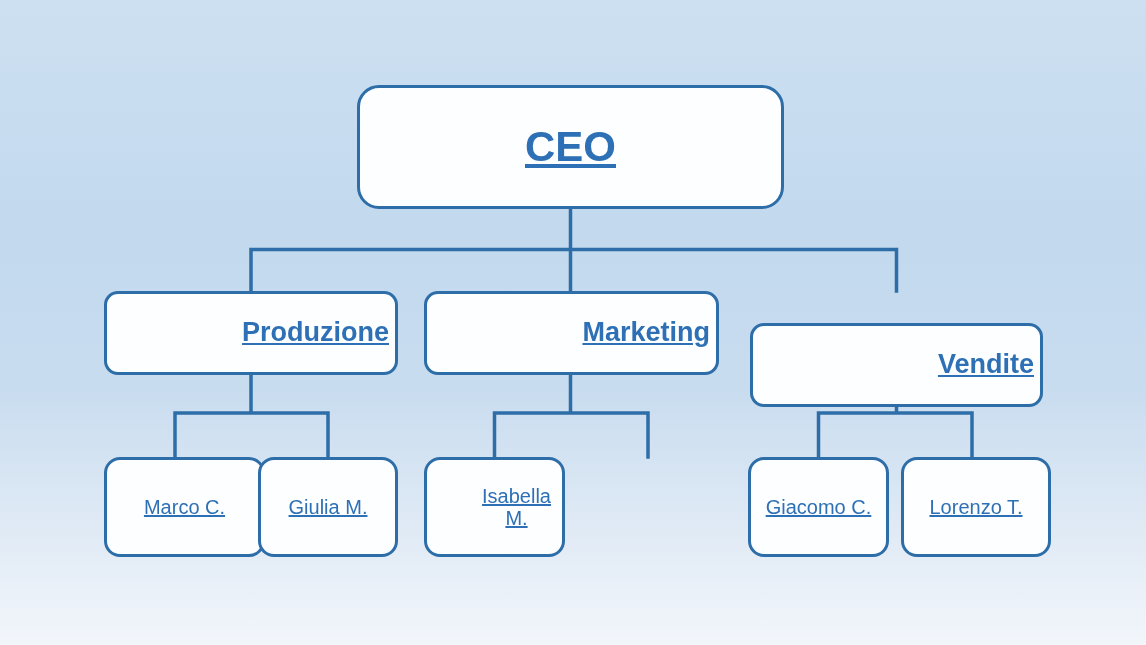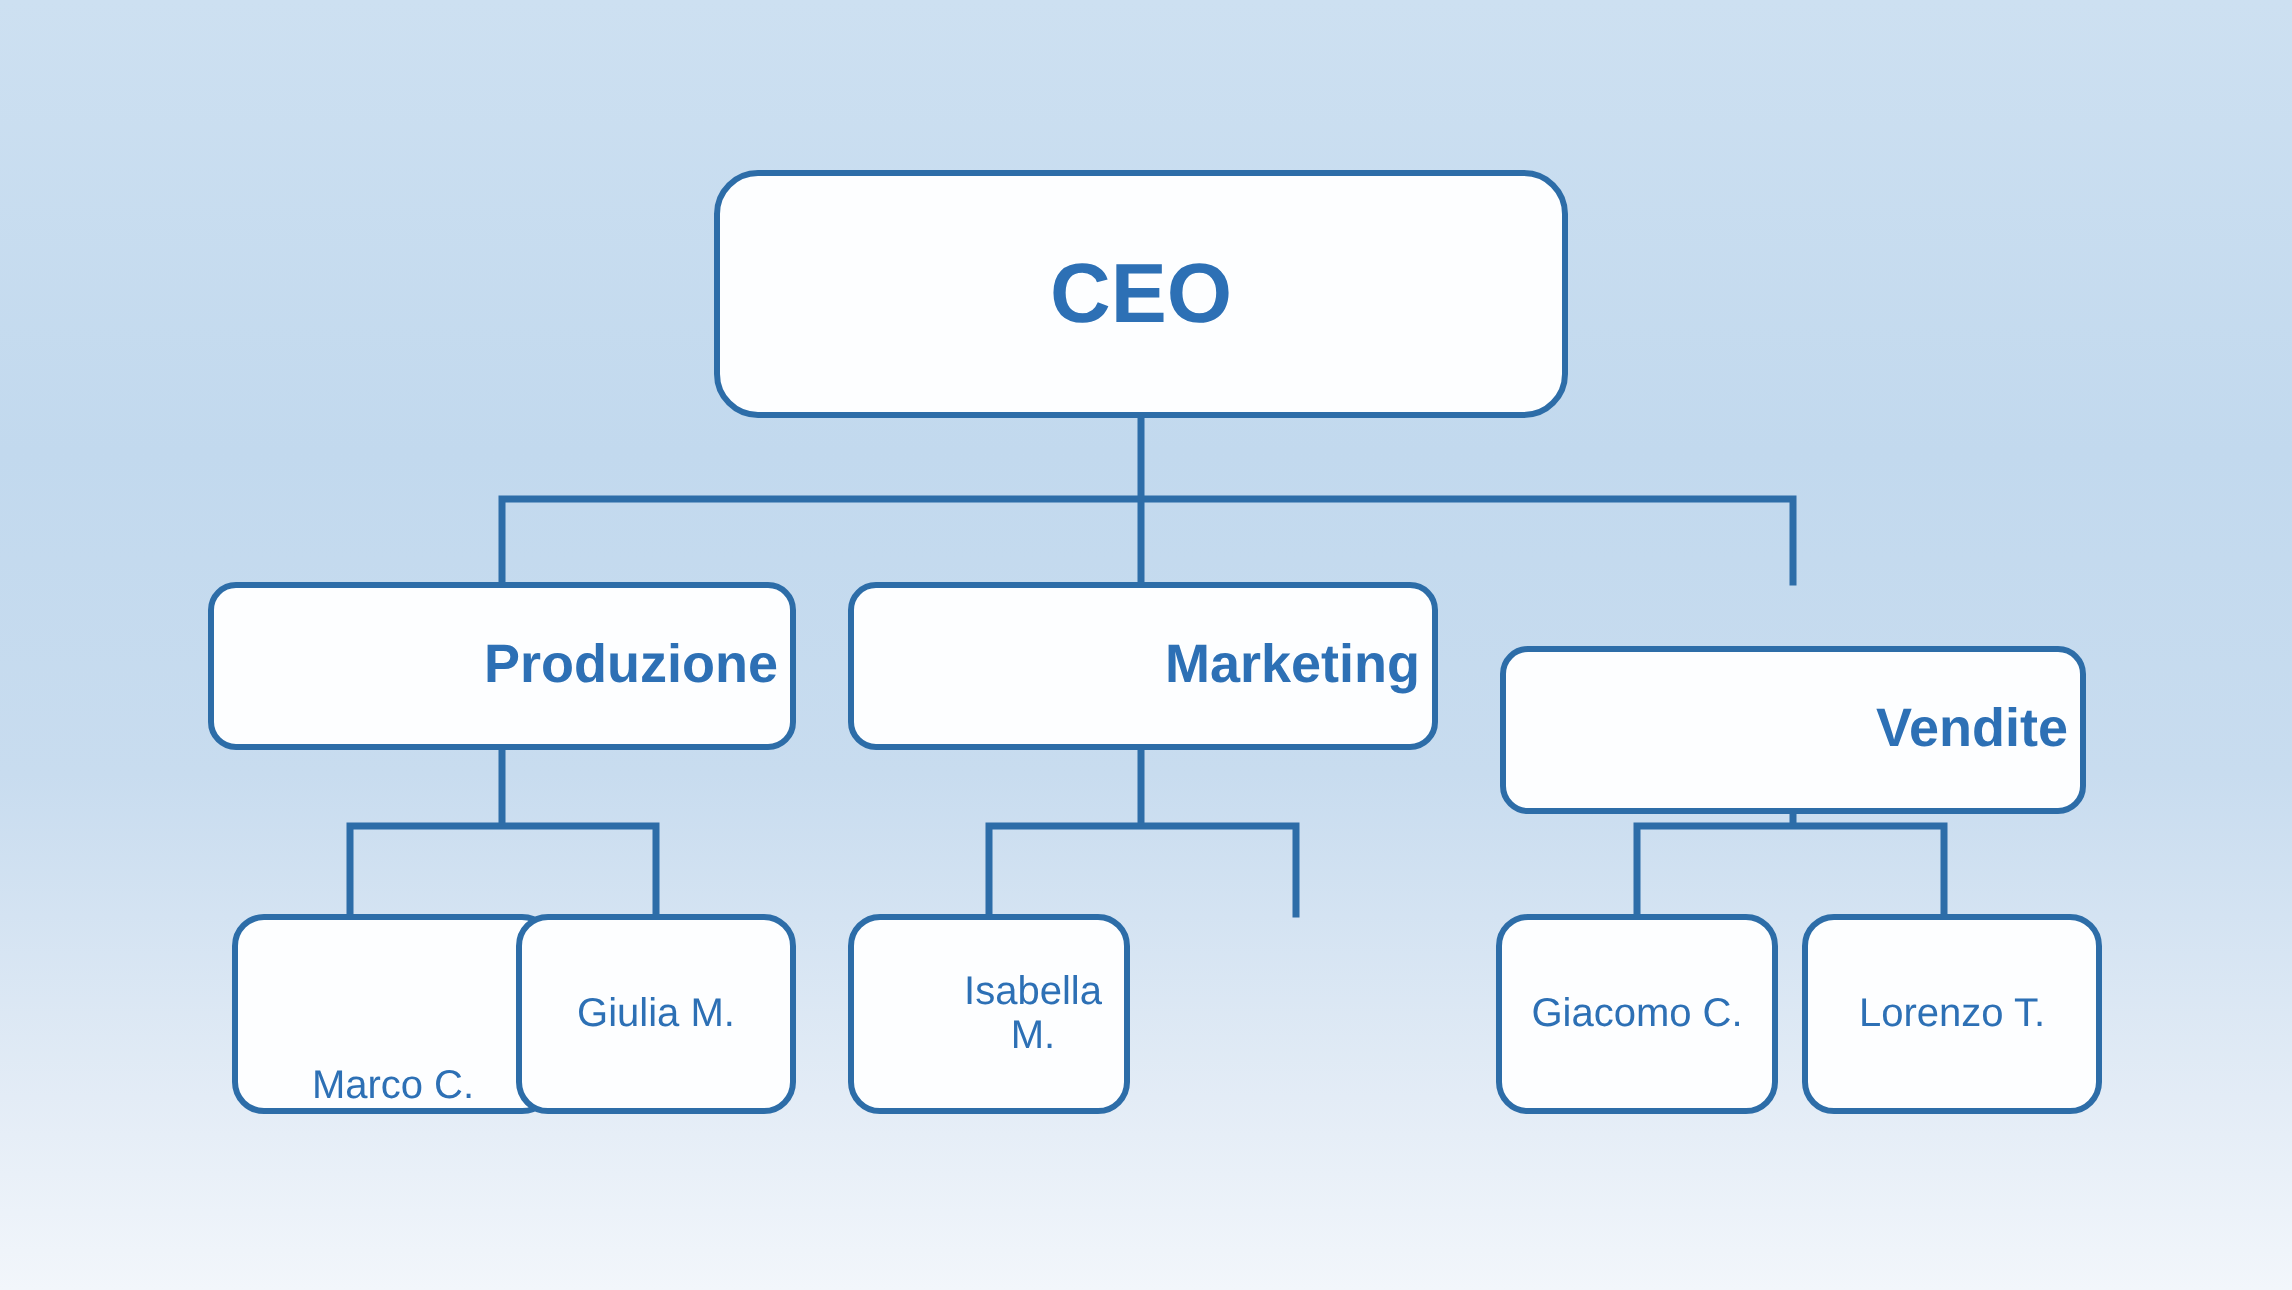--- a/index.html
+++ b/index.html
@@ -71,6 +71,7 @@
   .node-label {
     display: inline-block;
     padding: 0 6px;
+    text-decoration: underline;
   }
 </style>
 </head>

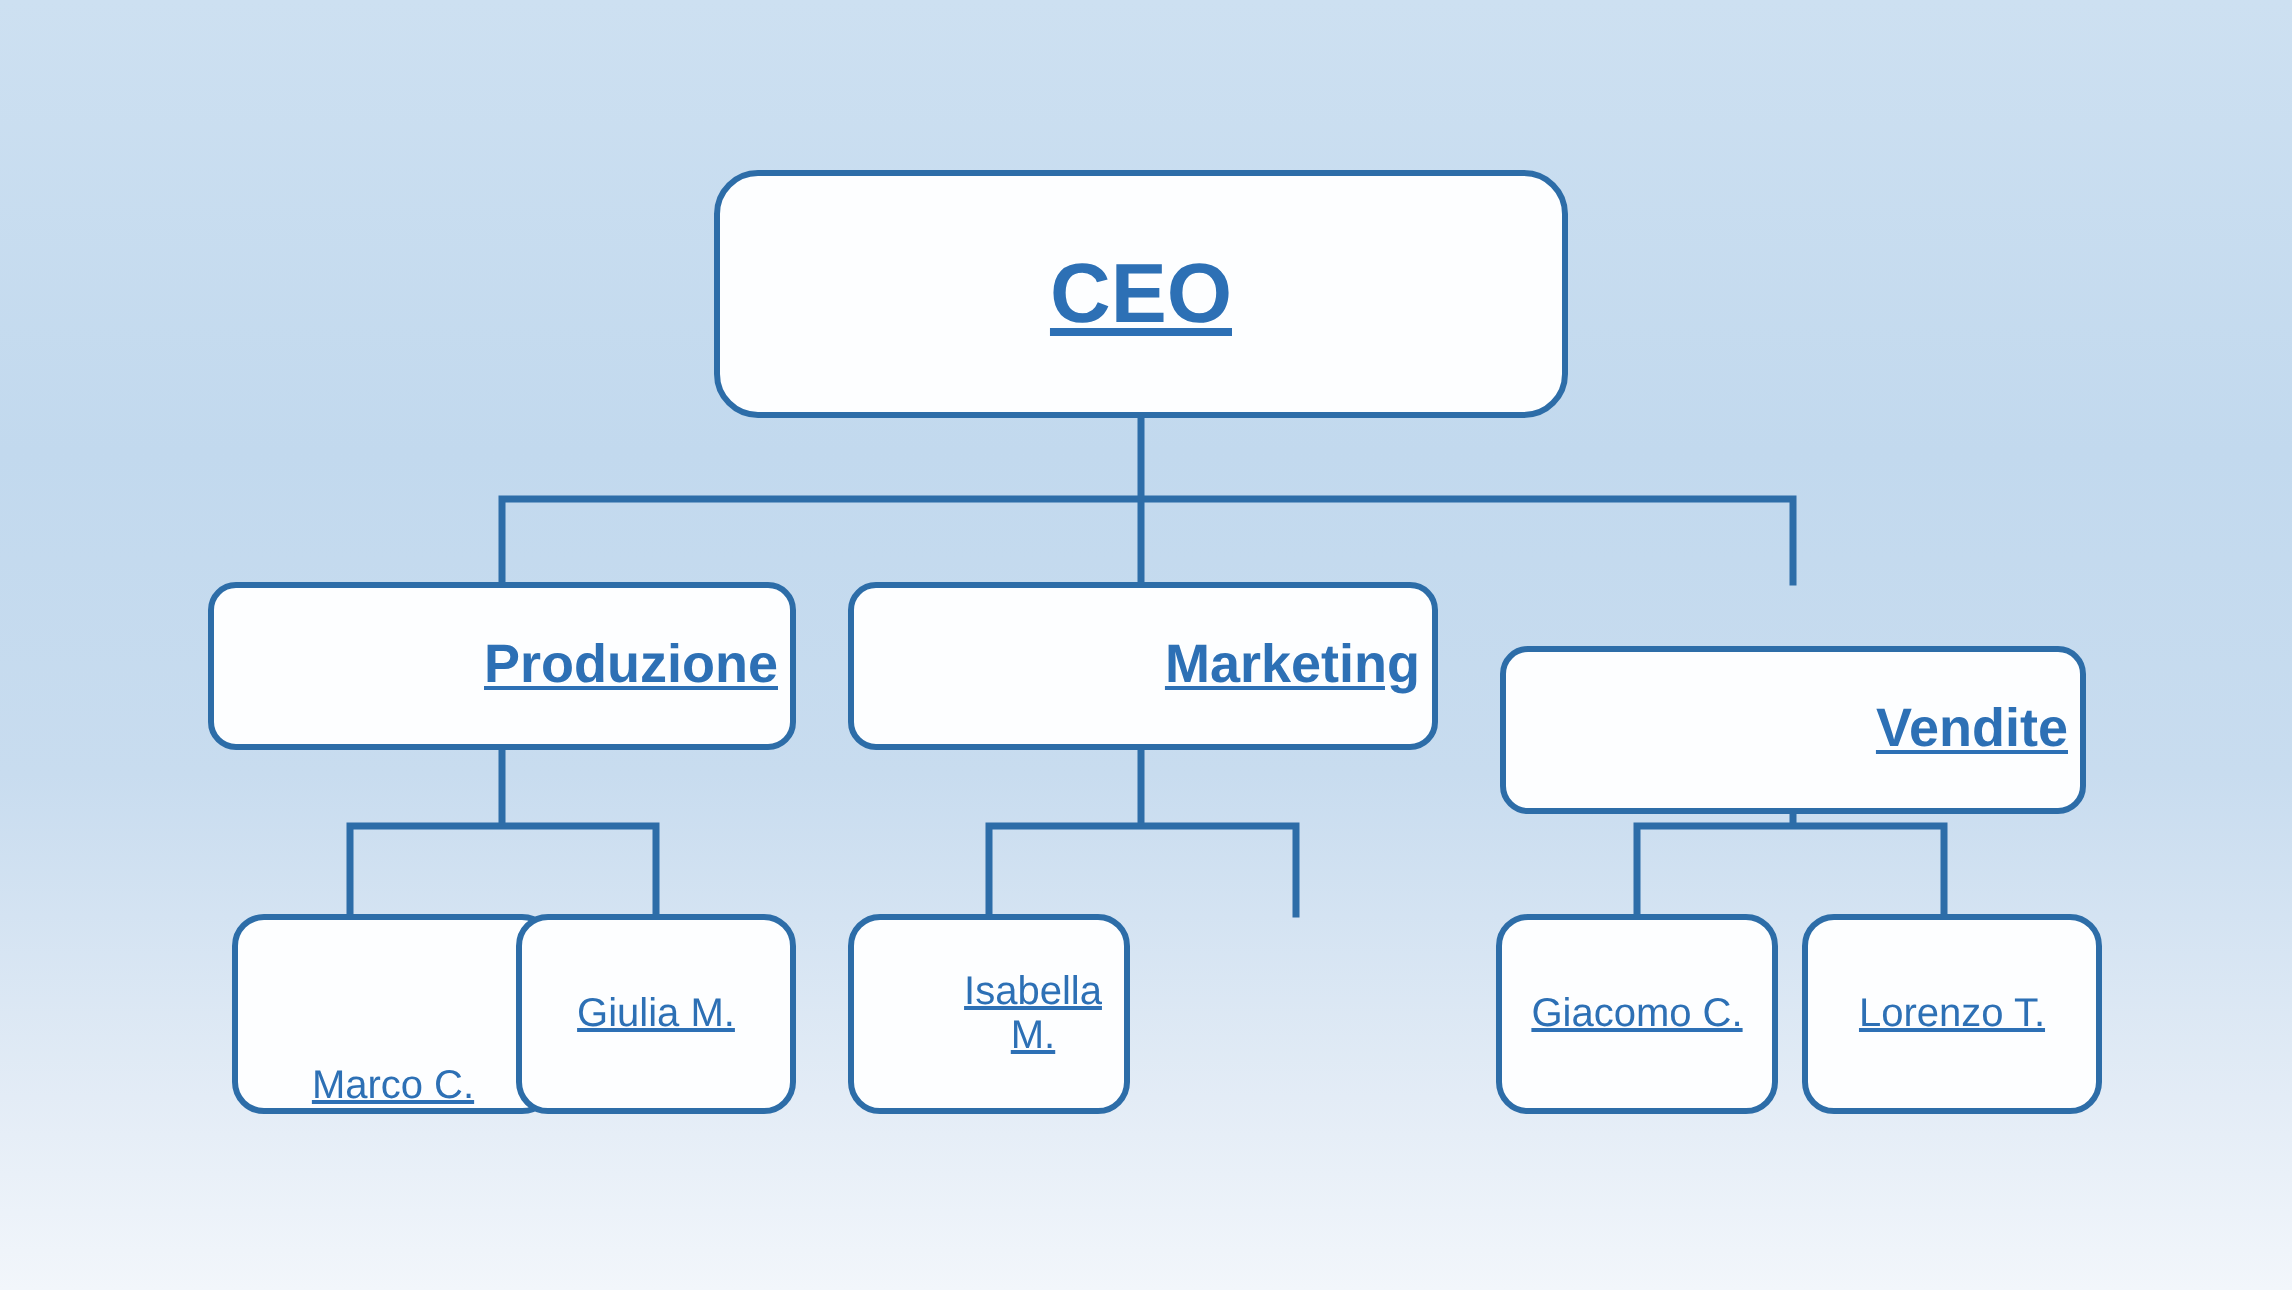--- a/index.html
+++ b/index.html
@@ -62,7 +62,7 @@
     font-size: 20px;
     font-weight: normal;
   }
-  #leaf-0-0 { left: 116px; width: 161px; align-items: flex-end; }
+  #leaf-0-0 { left: 104px; width: 161px; }
   #leaf-0-1 { left: 258px; width: 140px; }
   #leaf-1-0 { left: 424px; width: 141px; padding-left: 44px; }
   #leaf-1-1 { left: 576px; width: 144px; }

